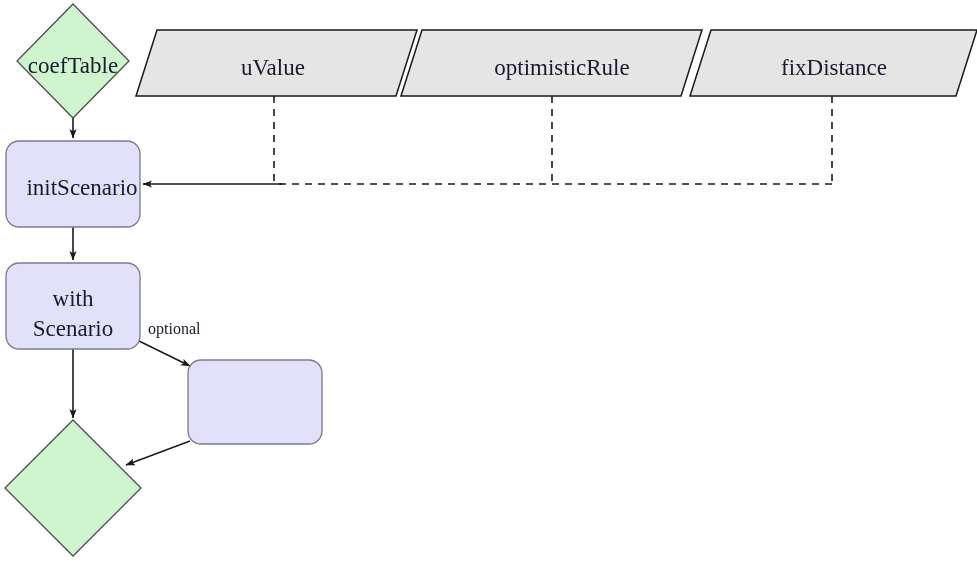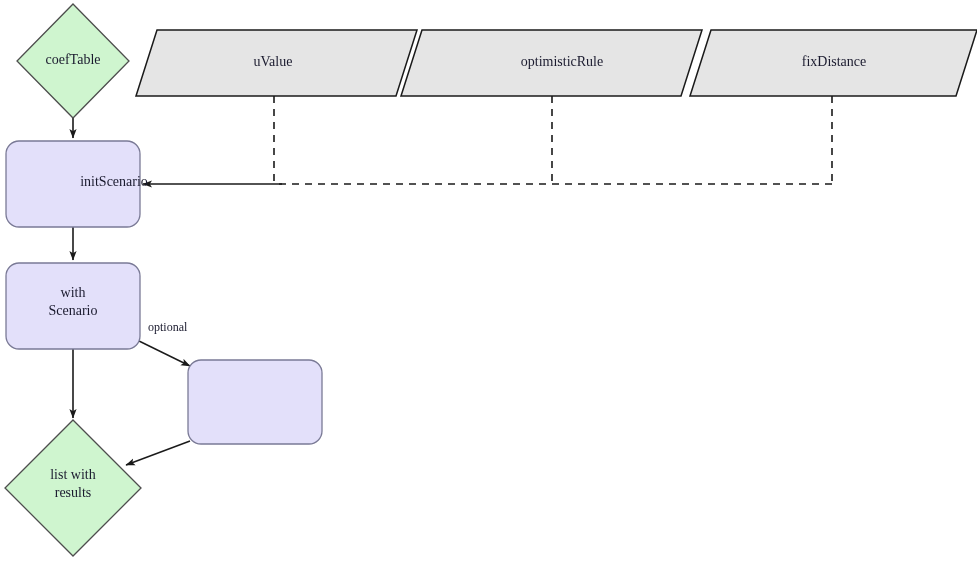--- a/index.html
+++ b/index.html
@@ -25,7 +25,7 @@
     text-align: center;
     color: #1a1a2e;
     font-family: "Liberation Serif", "DejaVu Serif", serif;
-    font-size: 14px;
+    font-size: 23px;
     line-height: 1.32;
     pointer-events: none;
     white-space: pre-line;

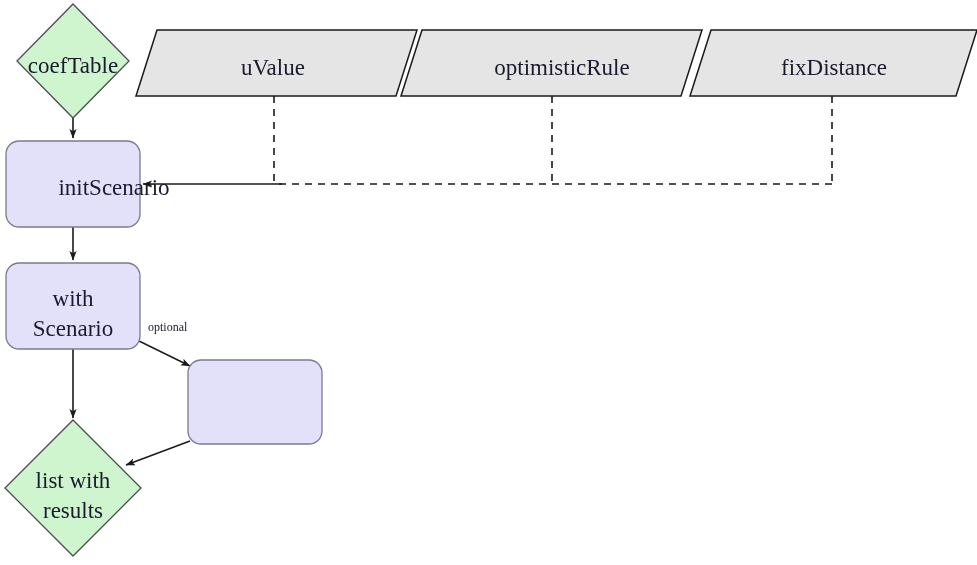--- a/index.html
+++ b/index.html
@@ -92,7 +92,7 @@
 
   <div class="node-label" style="left:3px; top:51px; width:140px;">coefTable</div>
 
-  <div class="node-label" style="left:6px; top:173px; width:152px;margin-left:32px;">initScenario</div>
+  <div class="node-label" style="left:6px; top:173px; width:152px;">initScenario</div>
 
   <div class="node-label" style="left:6px; top:284px; width:134px;">with
 Scenario</div>

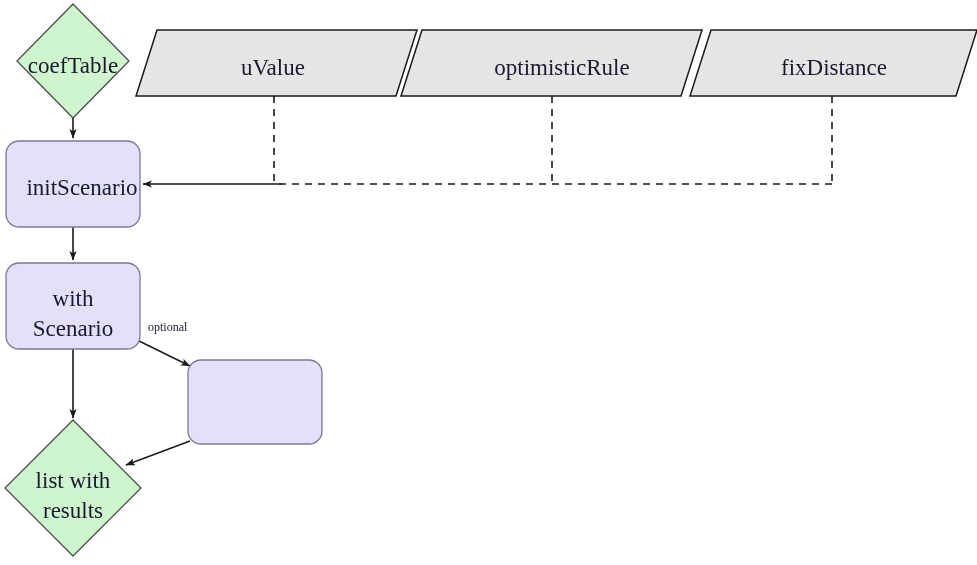--- a/index.html
+++ b/index.html
@@ -34,7 +34,7 @@
     position: absolute;
     color: #1a1a2e;
     font-family: "Liberation Serif", "DejaVu Serif", serif;
-    font-size: 12px;
+    font-size: 16px;
     white-space: nowrap;
   }
 </style>

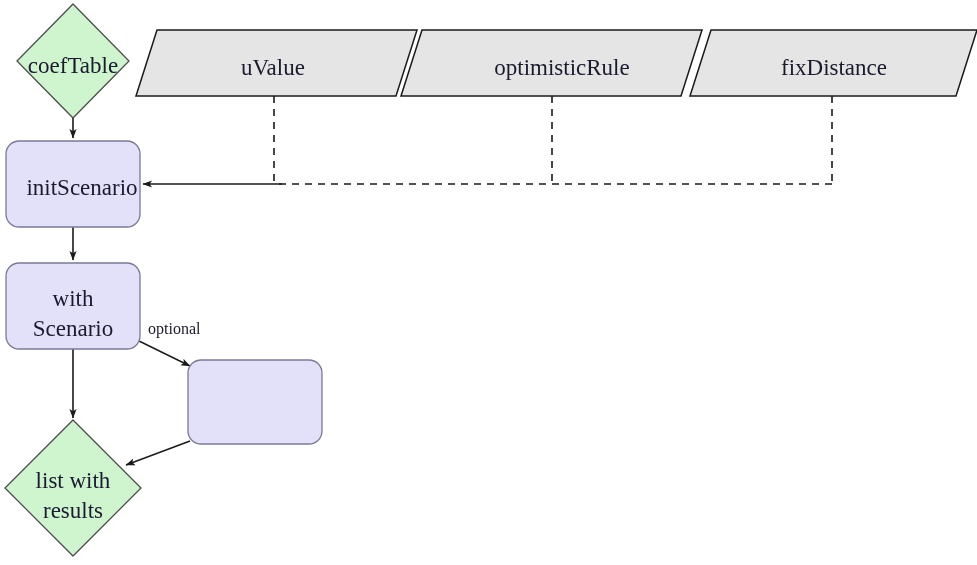--- a/index.html
+++ b/index.html
@@ -98,8 +98,6 @@
 Scenario</div>
 
 
-  <div class="node-label" style="left:5px; top:466px; width:136px;">list with
-results</div>
 
   <div class="node-label" style="left:203px; top:53px; width:140px;">uValue</div>
 

